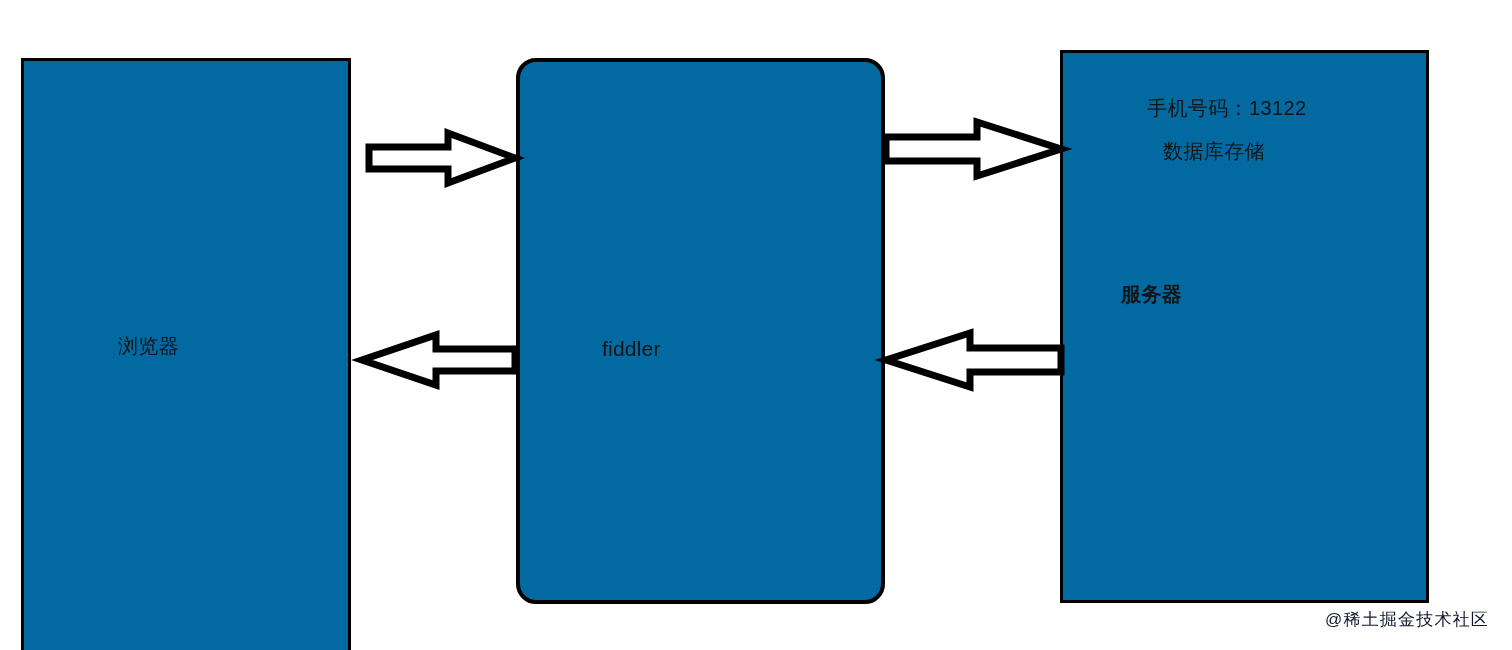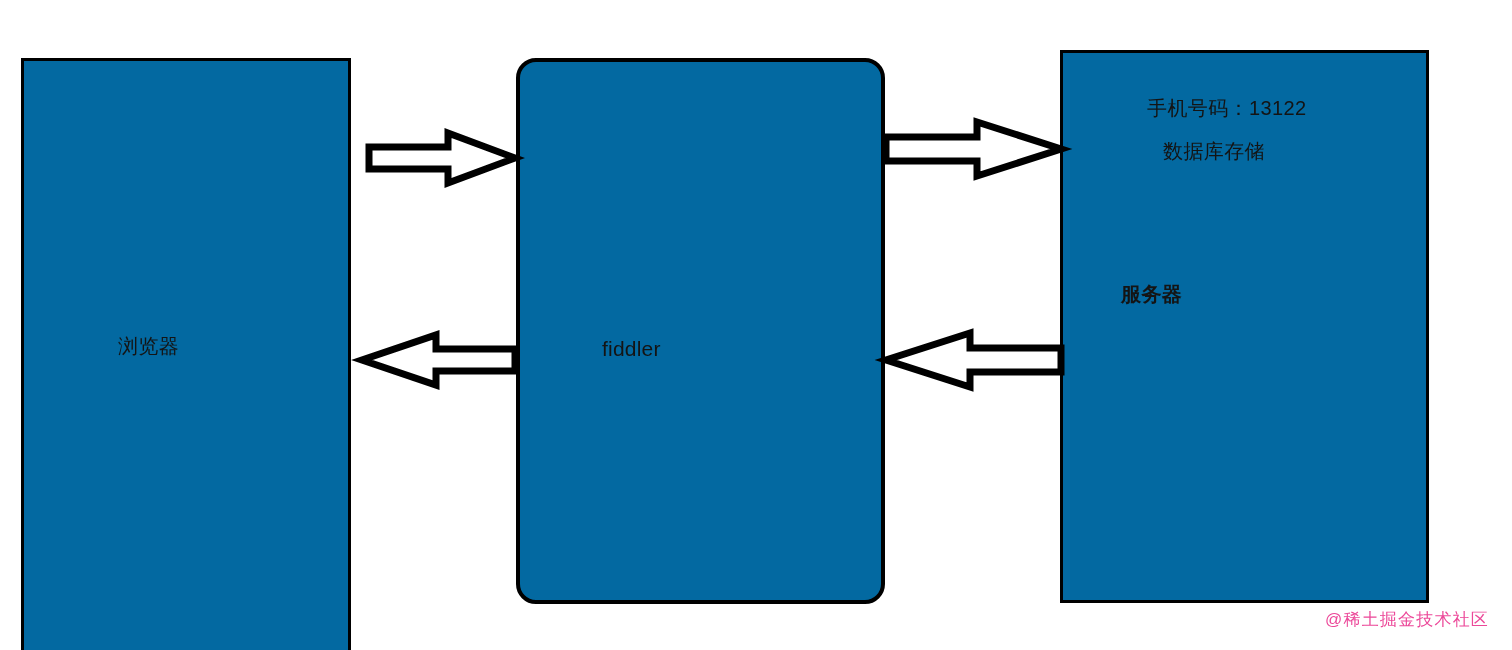--- a/index.html
+++ b/index.html
@@ -124,7 +124,7 @@
     left: 1325px;
     top: 608px;
     font-size: 17px;
-    color: #ec4899;
+    color: #0f172a;
     letter-spacing: 1.2px;
     white-space: nowrap;
   }

